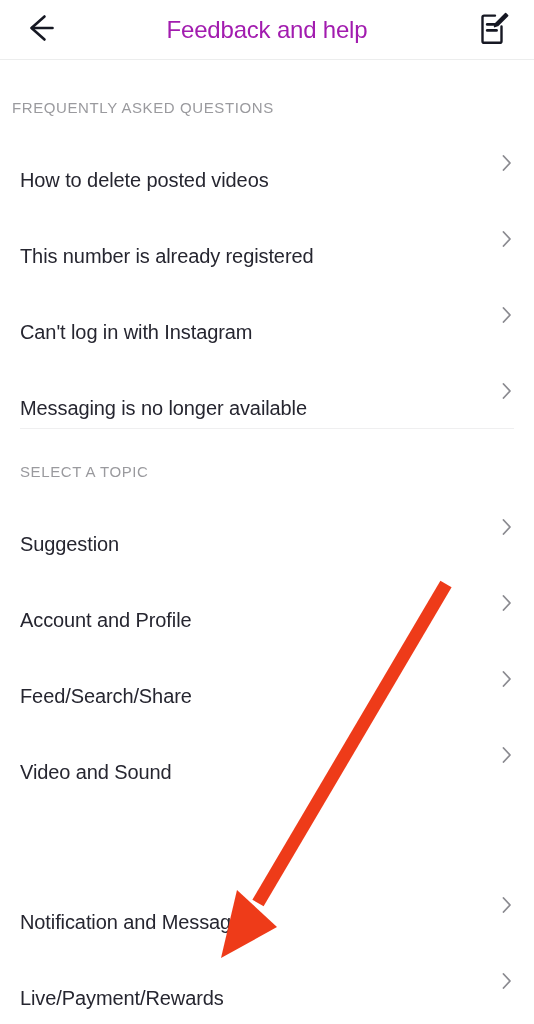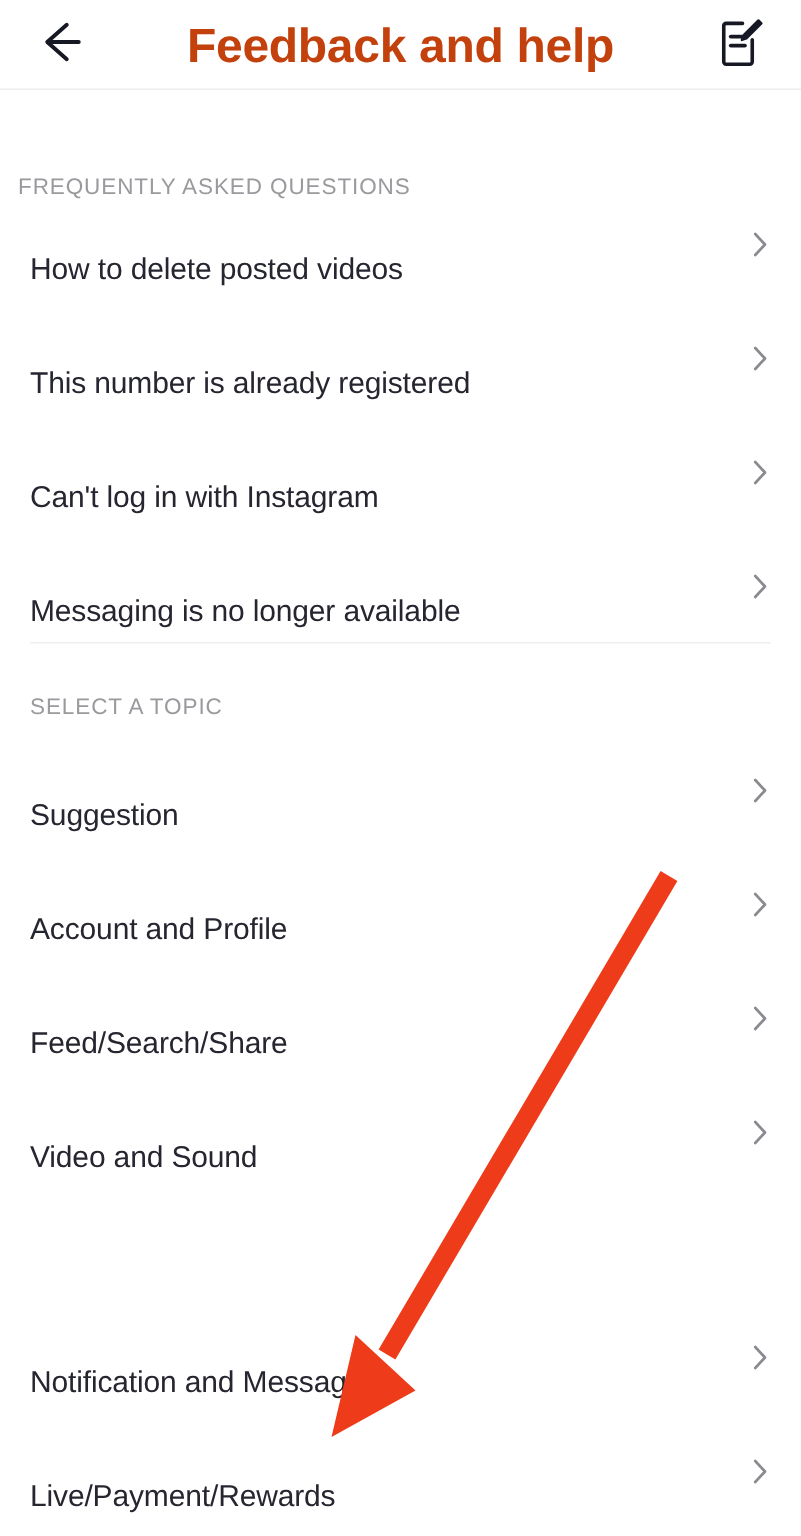--- a/index.html
+++ b/index.html
@@ -36,9 +36,9 @@
     border-bottom: 1px solid #eceded;
   }
   .header-title {
-    font-size: 32px;
-    font-weight: bold;
-    color: #c2410c;
+    font-size: 24px;
+    font-weight: normal;
+    color: #a21caf;
     letter-spacing: -0.2px;
     line-height: 30px;
   }

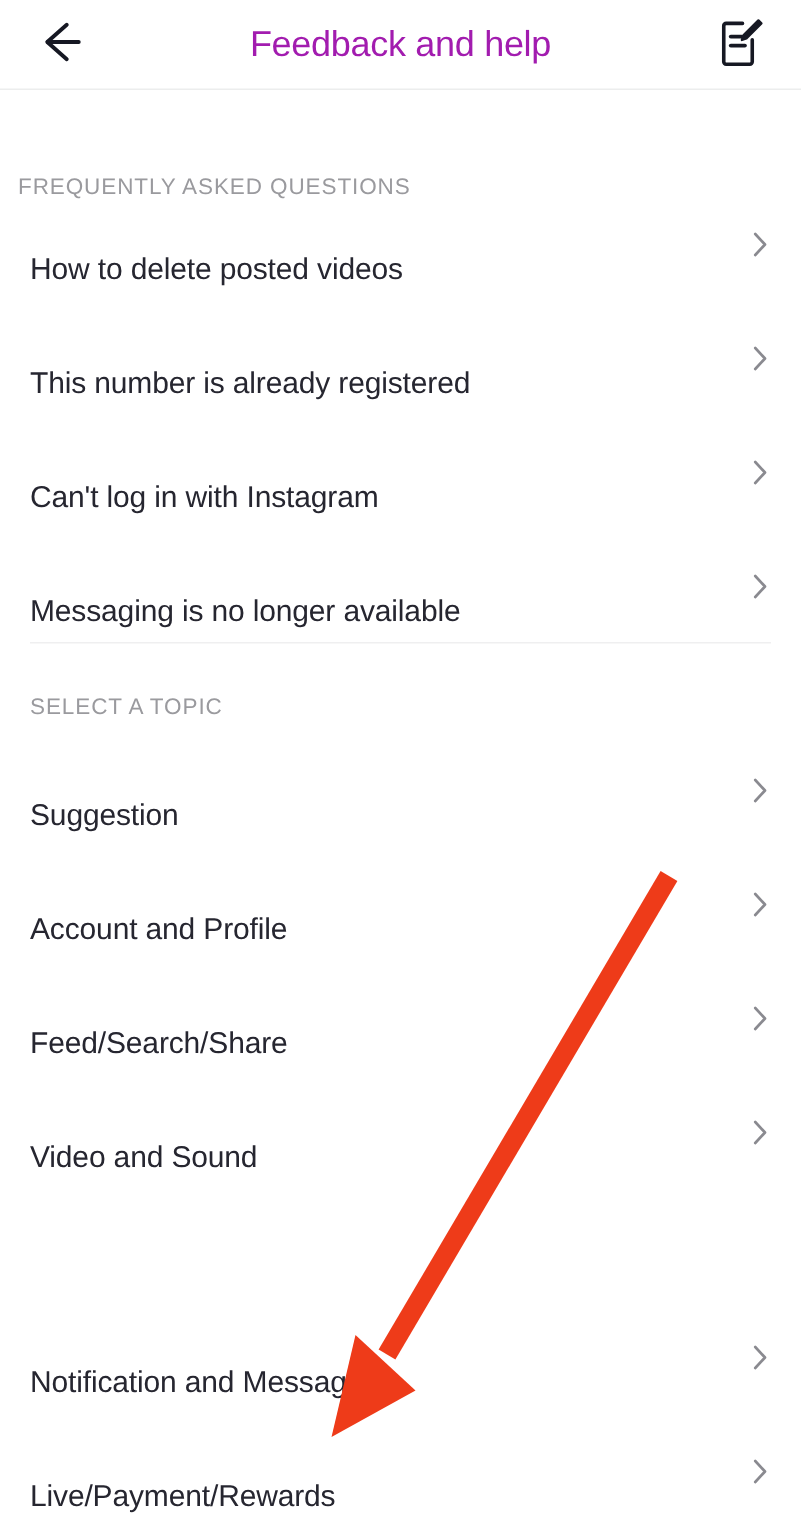--- a/index.html
+++ b/index.html
@@ -62,7 +62,7 @@
     padding: 0 20px;
     line-height: 18px;
   }
-  .section-faq   { position: absolute; top: 116px;  left: 0; padding-left: 12px; }
+  .section-faq   { position: absolute; top: 99px;  left: 0; padding-left: 12px; }
   .section-topic { position: absolute; top: 463px; left: 0; }
 
   

